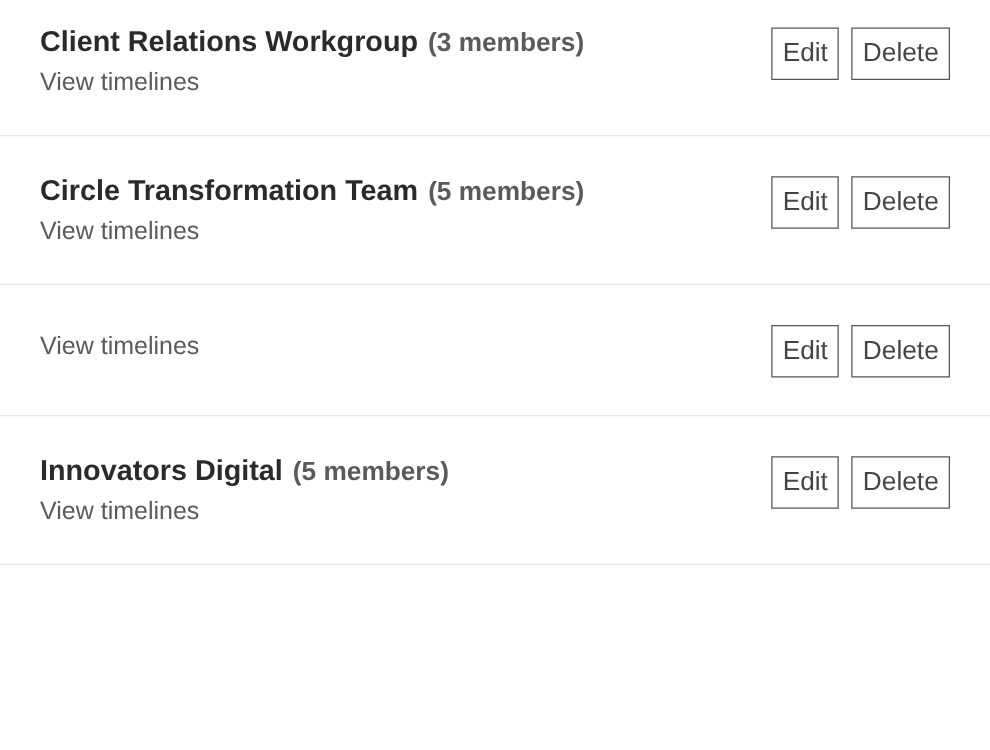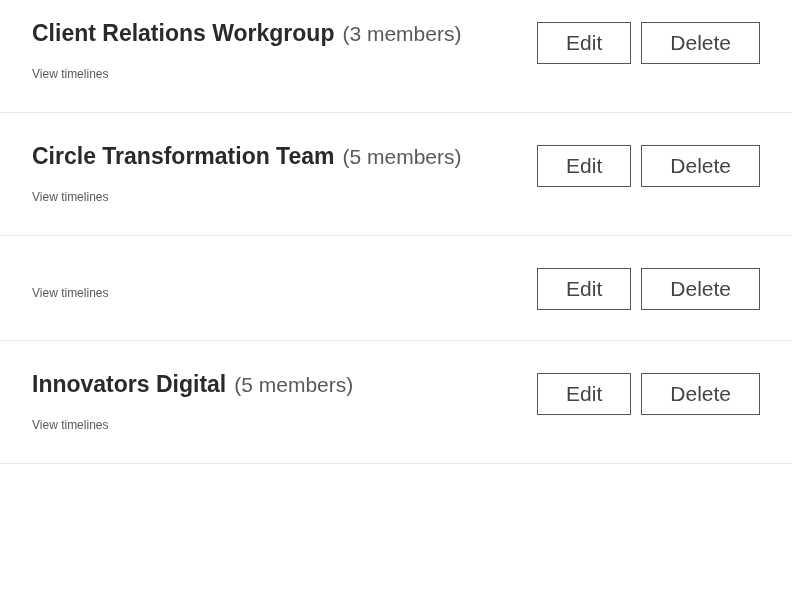--- a/index.html
+++ b/index.html
@@ -42,7 +42,7 @@
     }
     .group-members {
       font-size: 21px;
-      font-weight: 400;
+      font-weight: 700;
       color: #5a5a5a;
     }
     .view-timelines {

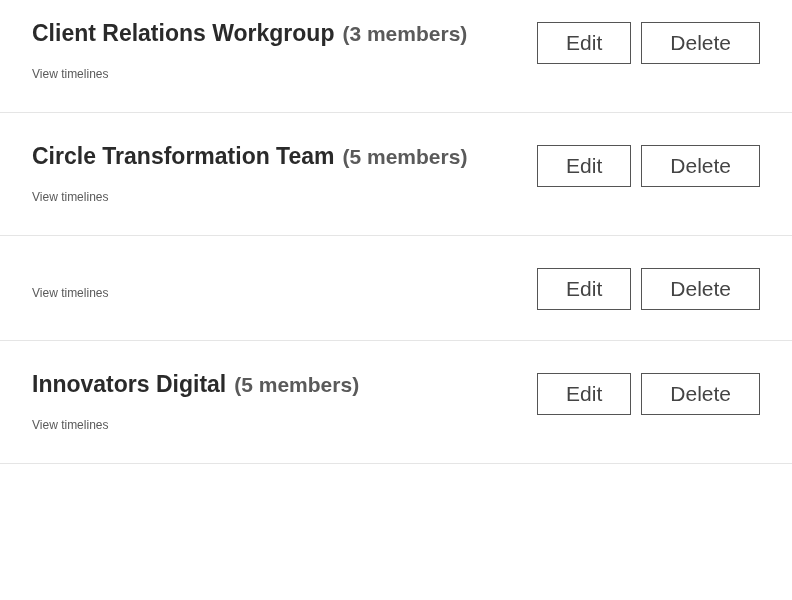--- a/index.html
+++ b/index.html
@@ -63,7 +63,7 @@
       background: #ffffff;
       color: #444444;
       font-size: 21px;
-      padding: 8px 28px;
+      padding: 8px 8px;
       cursor: pointer;
       font-family: inherit;
     }

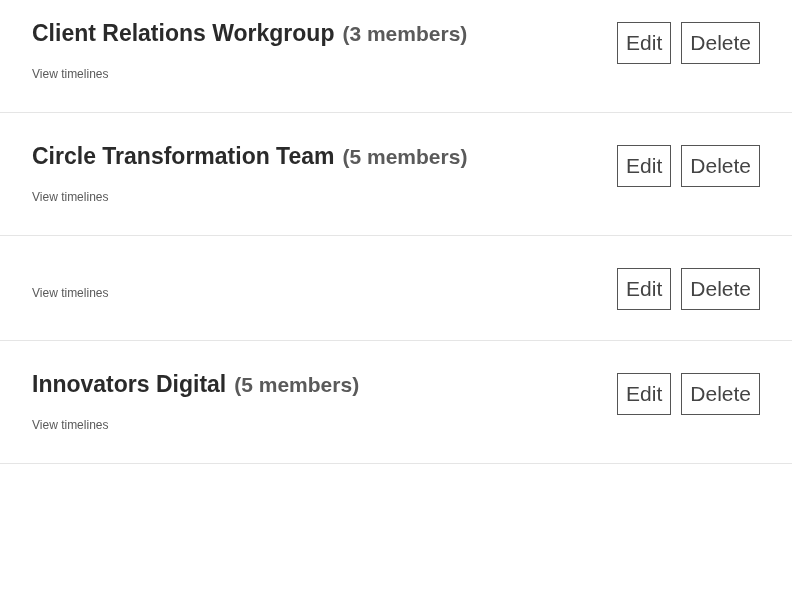--- a/index.html
+++ b/index.html
@@ -47,8 +47,8 @@
     }
     .view-timelines {
       display: inline-block;
-      margin-top: 20px;
-      font-size: 12px;
+      margin-top: 8px;
+      font-size: 20px;
       color: #5a5a5a;
       text-decoration: none;
       cursor: pointer;

